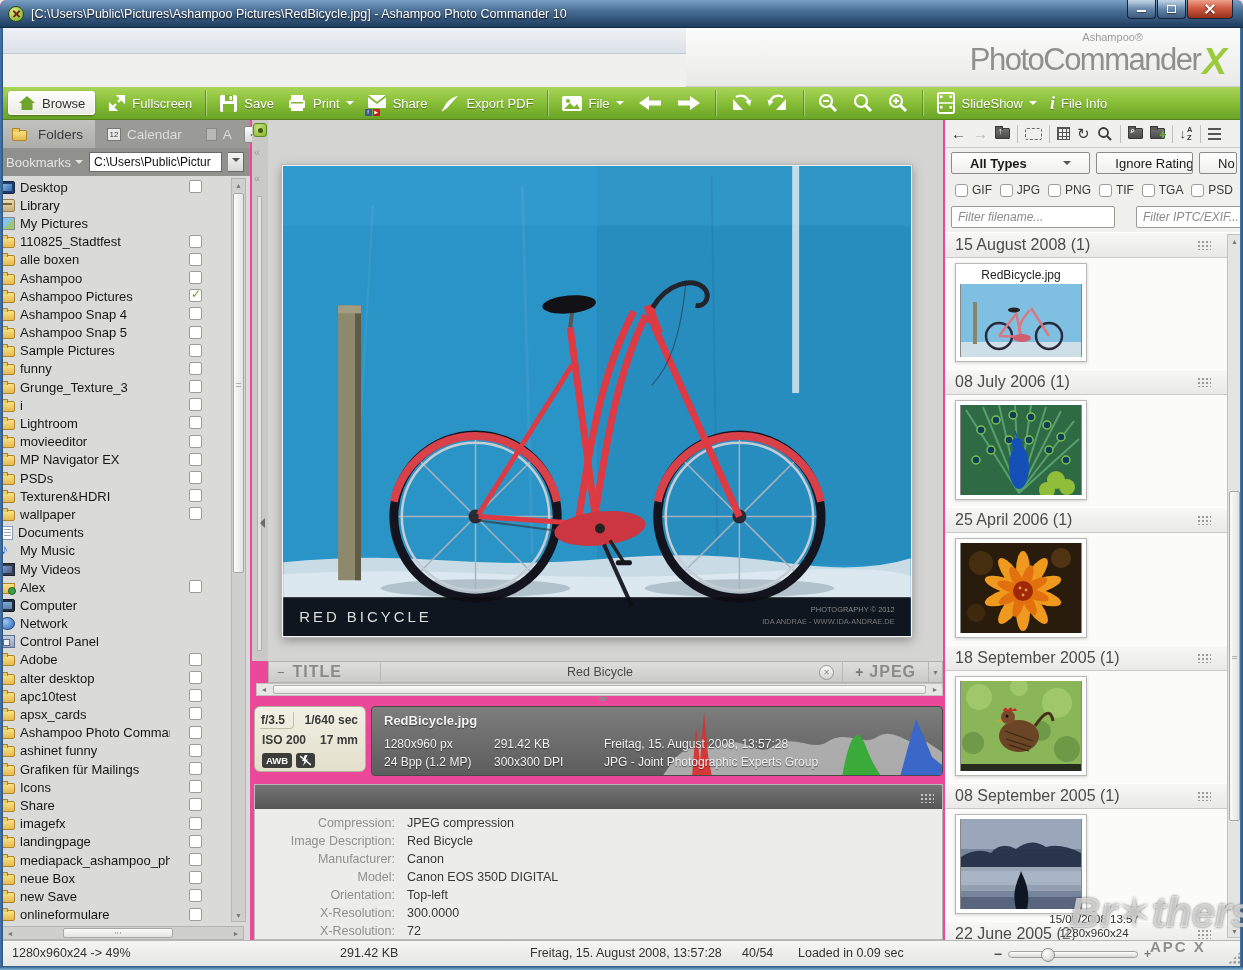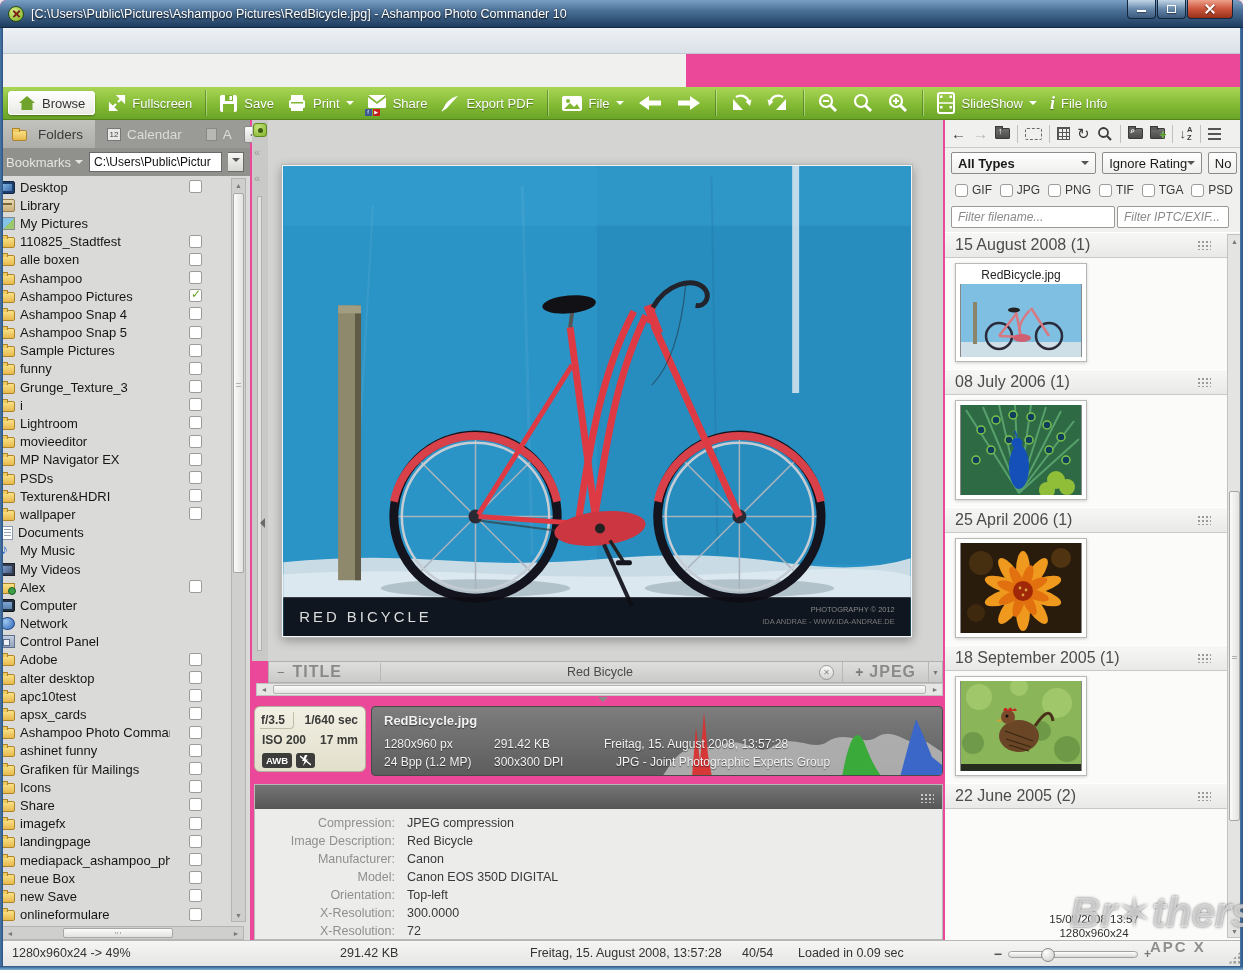--- a/index.html
+++ b/index.html
@@ -255,6 +255,12 @@
       <span class="mitem"></span>
     </div>
 
+  <div class="logopanel">
+    <div class="brand">
+      <span class="brand-small">Ashampoo®</span>
+      <span class="brand-row">PhotoCommander</span><span class="brand-x">X</span>
+    </div>
+  </div>
 
   <div class="ribbon">
 

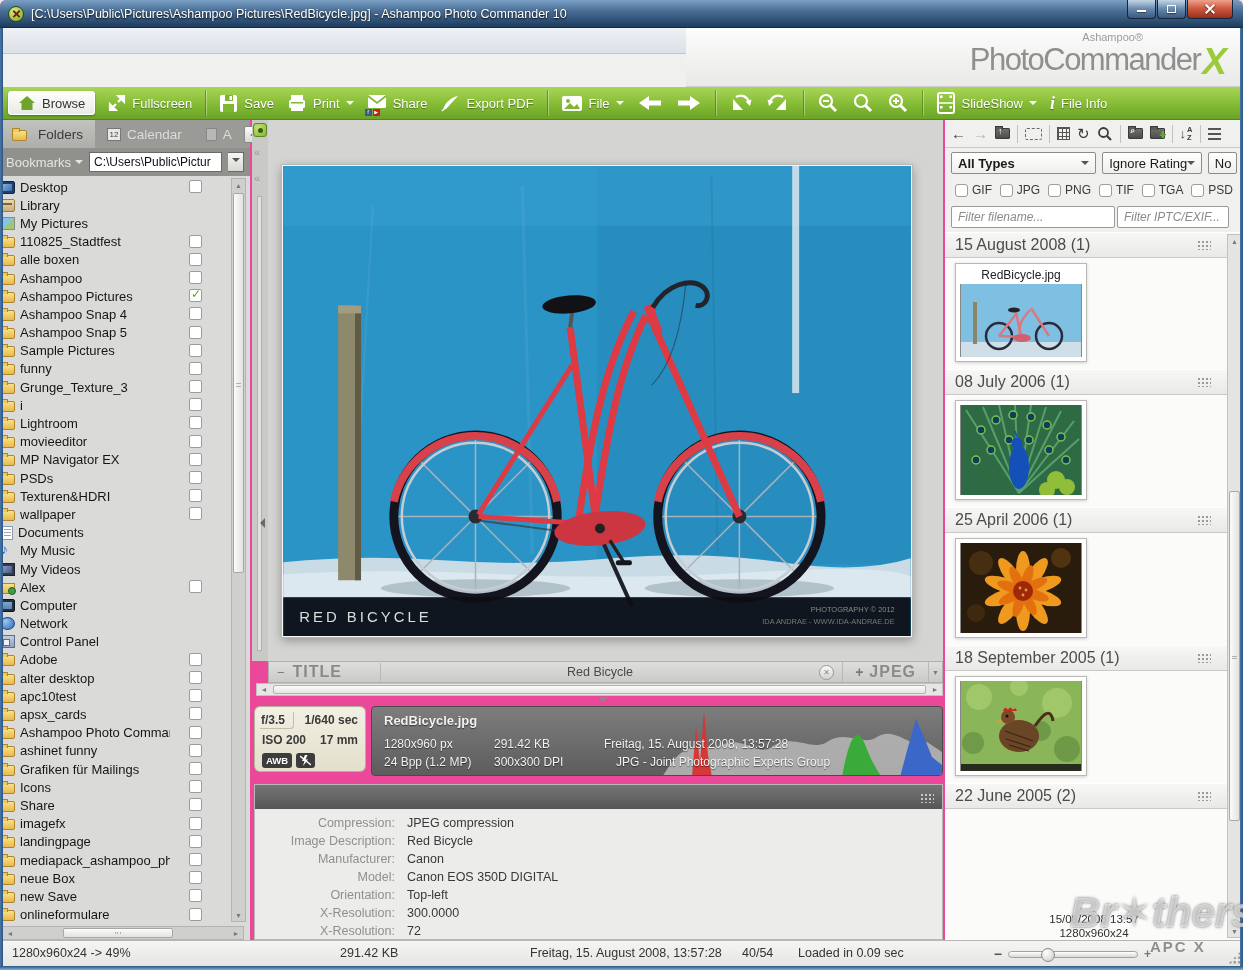--- a/index.html
+++ b/index.html
@@ -174,7 +174,7 @@
   .sortico .az{display:flex;flex-direction:column;font-size:7.5px;line-height:1;font-weight:bold;margin-left:1px;}
   .rp-filters{height:30px;display:flex;align-items:center;padding:0 6px;gap:6px;}
   .sel{height:22px;background:linear-gradient(#ffffff,#efefed);border:1px solid #8c8c8a;border-radius:2px;
-    display:flex;align-items:center;padding:0 6px;font-size:13px;color:#1a1a1a;overflow:hidden;white-space:nowrap;}
+    display:flex;align-items:center;padding:0 18px;font-size:13px;color:#1a1a1a;overflow:hidden;white-space:nowrap;}
   .sel .gcaret{margin-left:auto;}
   .rp-formats{height:24px;display:flex;align-items:center;padding:0 10px;justify-content:space-between;}
   .fmt{display:flex;align-items:center;gap:4px;font-size:12px;color:#3a3a38;}

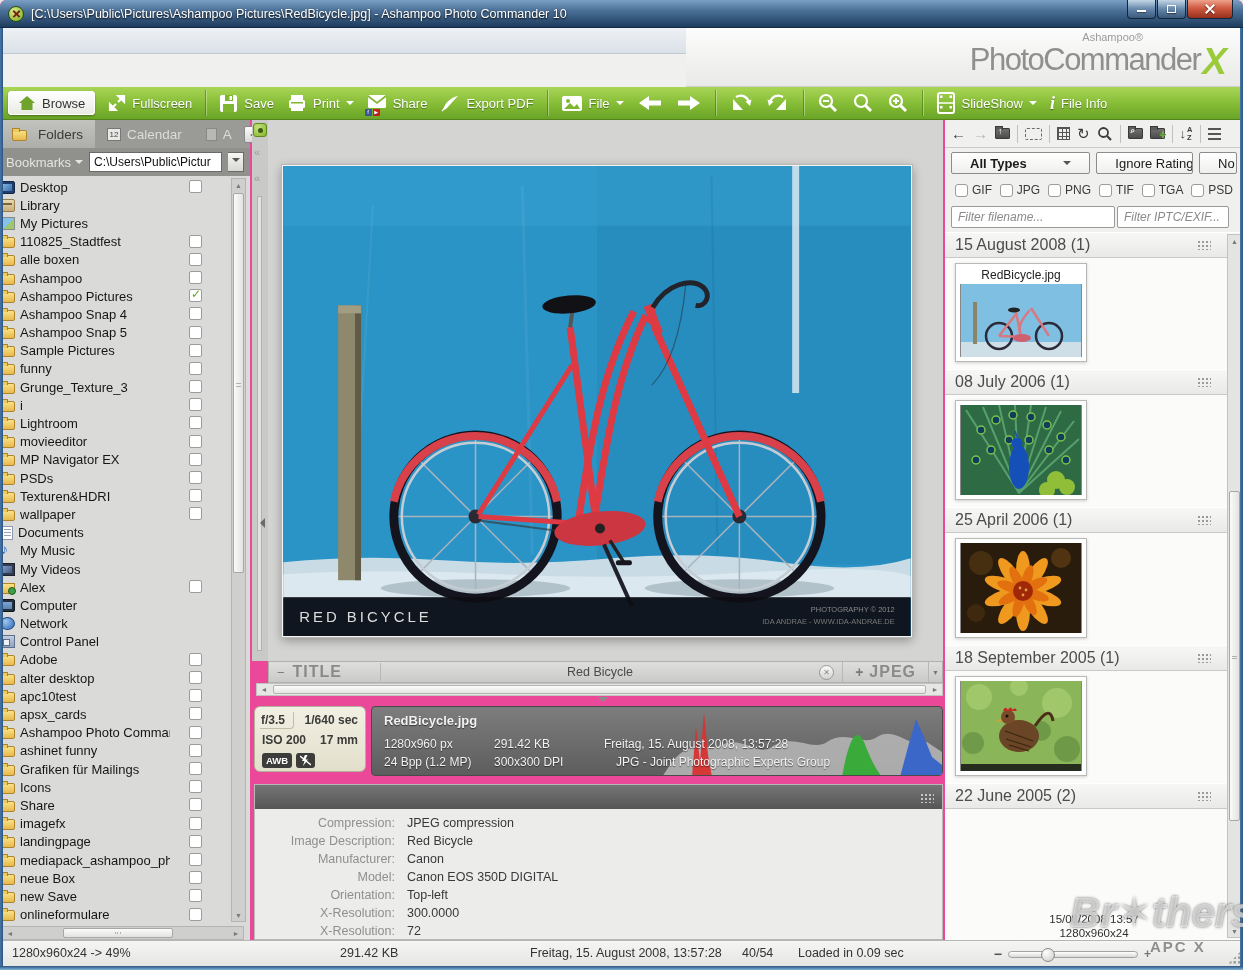--- a/index.html
+++ b/index.html
@@ -179,7 +179,7 @@
   .rp-formats{height:24px;display:flex;align-items:center;padding:0 10px;justify-content:space-between;}
   .fmt{display:flex;align-items:center;gap:4px;font-size:12px;color:#3a3a38;}
   .fcb{width:13px;height:13px;background:#fff;border:1px solid #9c9c9a;border-radius:3px;}
-  .rp-inputs{height:30px;display:flex;align-items:center;padding:0 6px;gap:2px;}
+  .rp-inputs{height:30px;display:flex;align-items:center;padding:0 6px;gap:21px;}
   .rp-inputs input{height:22px;border:1px solid #9a9a98;border-radius:2px;font-size:12px;padding:0 6px;
     font-family:"Liberation Sans",sans-serif;color:#333;}
   .rp-inputs input::placeholder{color:#8a8a88;font-style:italic;}

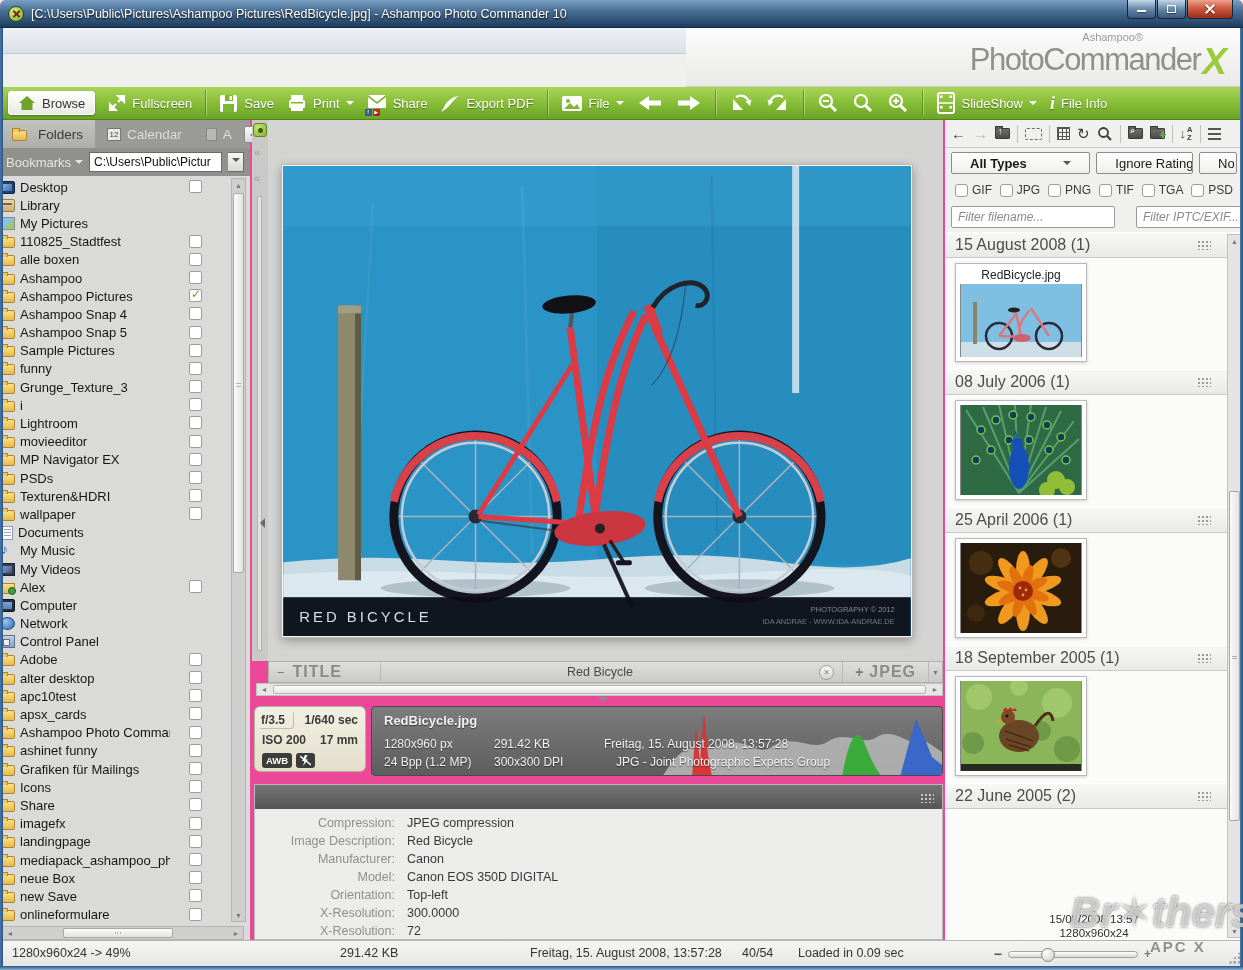--- a/index.html
+++ b/index.html
@@ -783,7 +783,7 @@
       <div class="dp-cell" style="left:122px;top:30px;">291.42 KB</div>
       <div class="dp-cell" style="left:122px;top:48px;">300x300 DPI</div>
       <div class="dp-cell" style="left:232px;top:30px;">Freitag, 15. August 2008, 13:57:28</div>
-      <div class="dp-cell" style="left:244px;top:48px;">JPG - Joint Photographic Experts Group</div>
+      <div class="dp-cell" style="left:232px;top:48px;">JPG - Joint Photographic Experts Group</div>
     </div>
 
     <div class="metapanel">

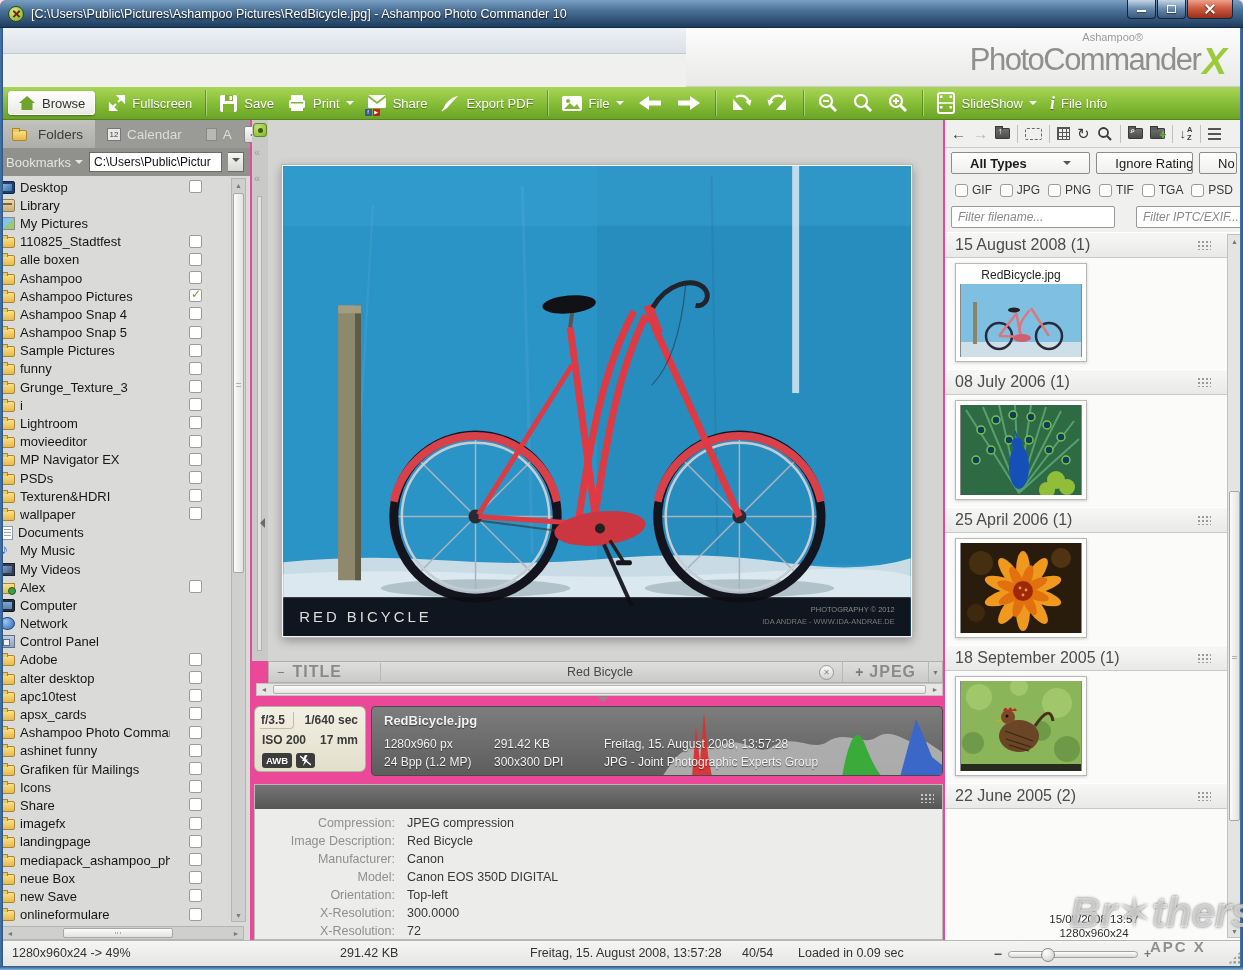--- a/index.html
+++ b/index.html
@@ -1082,6 +1082,28 @@
         </div>
         <div class="group">
           <div class="group-h">
+            <span>08 September 2005 (1)</span>
+            <span class="dots"></span>
+          </div>
+          <div class="group-b">
+
+          <div class="thumb">
+
+                <div class="pic"><svg viewBox="0 0 120 90" width="122" height="90">
+                  <rect width="120" height="90" fill="#76849c"></rect>
+                  <rect width="120" height="30" fill="#9aa6ba"></rect>
+                  <path d="M0,38 Q15,28 30,34 Q40,22 55,30 Q70,18 85,28 Q100,24 120,34 L120,52 L0,52 Z" fill="#232e46" opacity="0.92"></path>
+                  <rect y="48" width="120" height="18" fill="#b6c0ce" opacity="0.8"></rect>
+                  <rect y="62" width="120" height="10" fill="#a8b2c2" opacity="0.6"></rect>
+                  <rect y="78" width="120" height="12" fill="#46506a" opacity="0.6"></rect>
+                  <path d="M55,90 C50,70 58,60 60,52 C64,62 70,72 66,90 Z" fill="#0e1624"></path>
+                </svg></div>
+
+              </div>
+          </div>
+        </div>
+        <div class="group">
+          <div class="group-h">
             <span>22 June 2005 (2)</span>
             <span class="dots"></span>
           </div>

